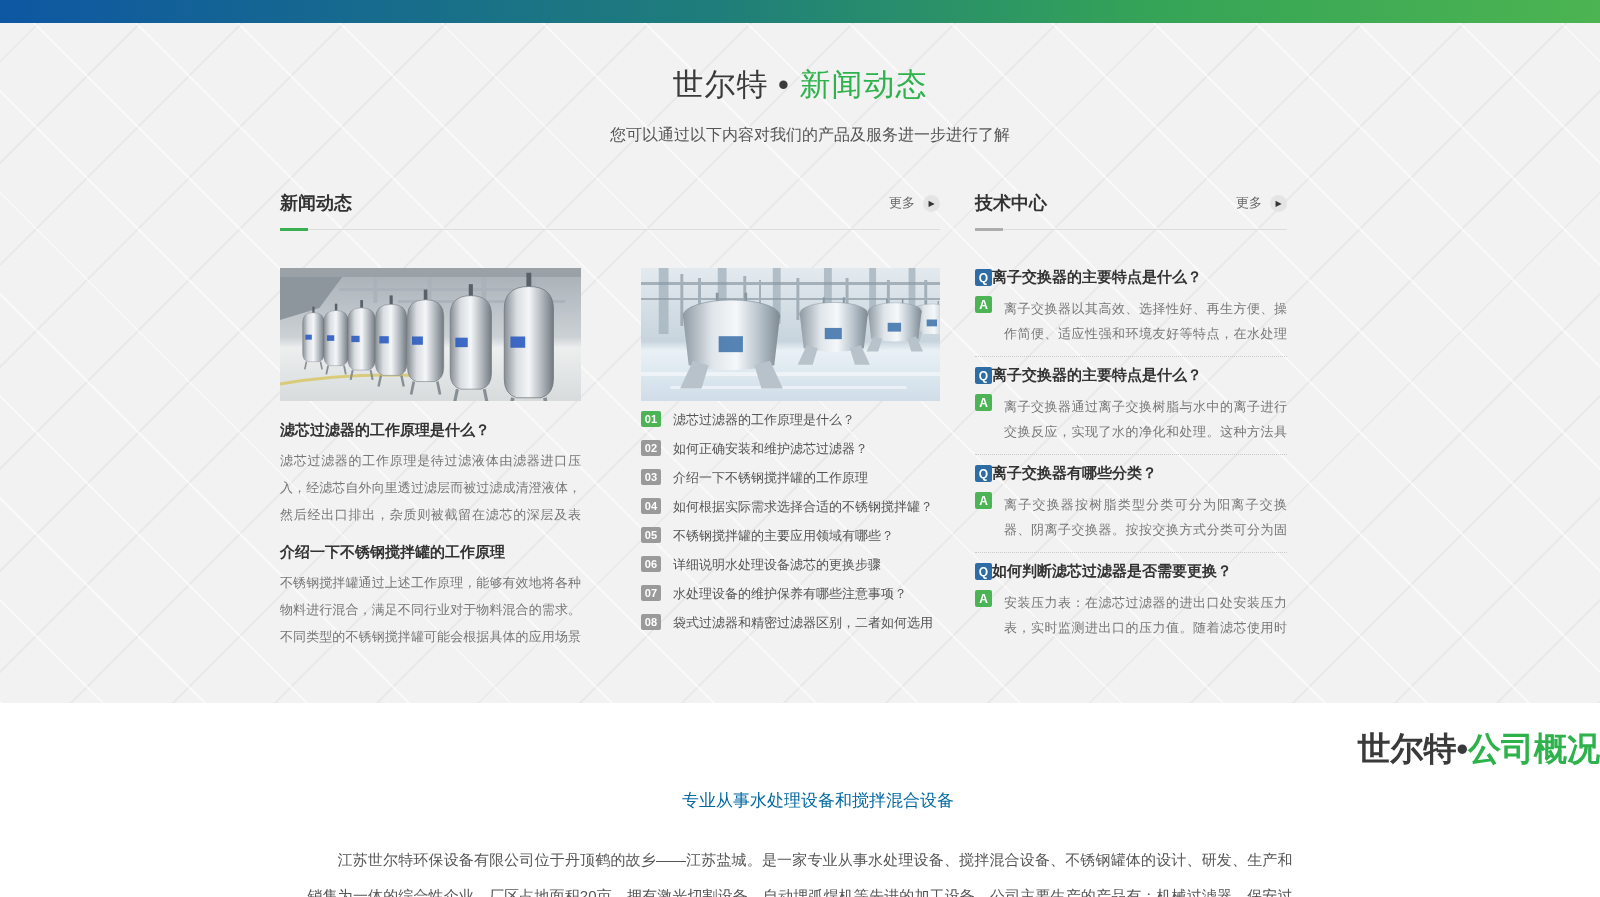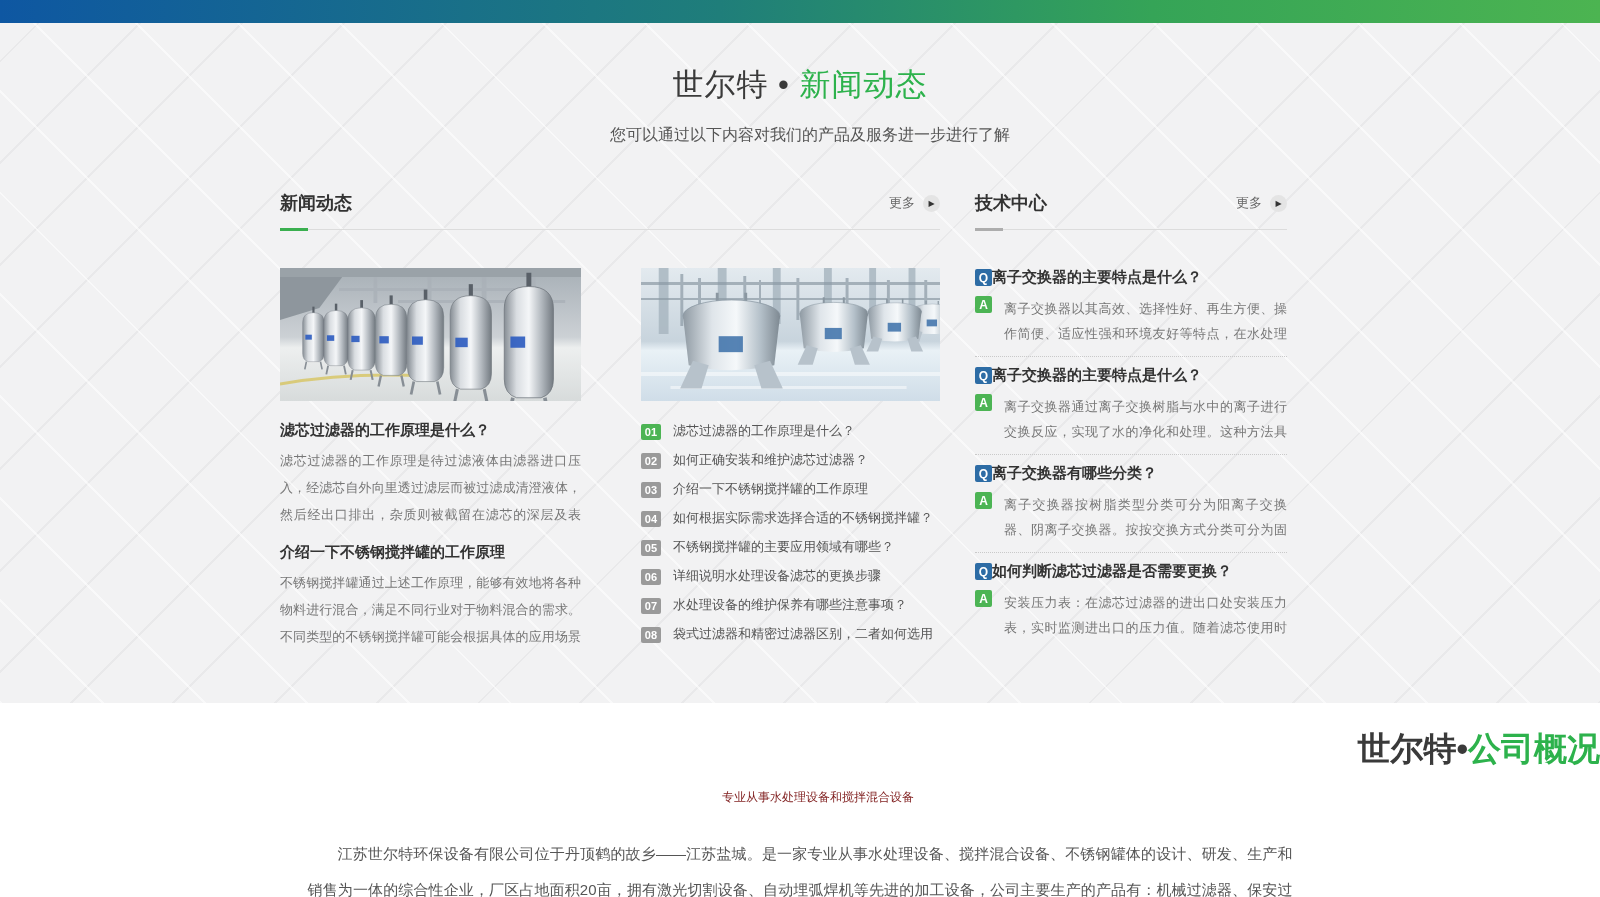--- a/index.html
+++ b/index.html
@@ -47,7 +47,7 @@
     max-height:81px; overflow:hidden; text-align:justify; }
 
   .num-list { margin-top:10px; }
-  .num-item { display:flex; align-items:flex-end; height:29px; }
+  .num-item { display:flex; align-items:flex-start; height:29px; }
   .num-badge { width:20px; height:16px; border-radius:2px; color:#fff; font-size:11px; font-weight:bold;
     display:flex; align-items:center; justify-content:center; margin-right:12px; flex:0 0 auto; }
   .num-badge.green { background:#4cb454; }

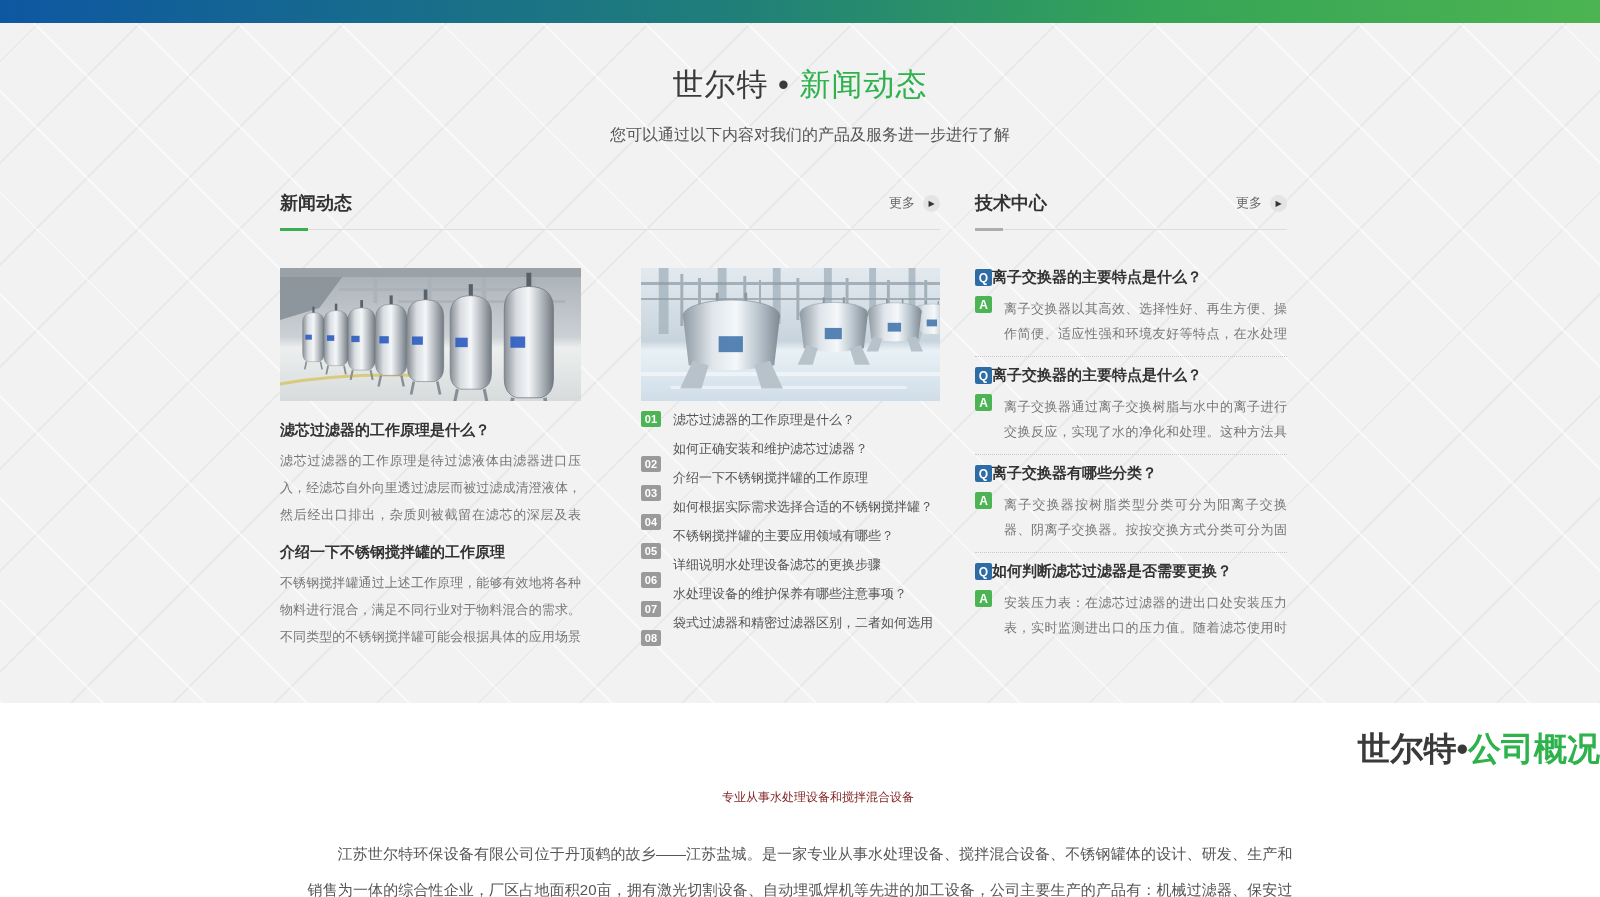--- a/index.html
+++ b/index.html
@@ -51,7 +51,7 @@
   .num-badge { width:20px; height:16px; border-radius:2px; color:#fff; font-size:11px; font-weight:bold;
     display:flex; align-items:center; justify-content:center; margin-right:12px; flex:0 0 auto; }
   .num-badge.green { background:#4cb454; }
-  .num-badge.gray  { background:#9a9a9a;margin-top:16px; }
+  .num-badge.gray  { background:#9a9a9a; }
   .num-text { font-size:13px; color:#555; white-space:nowrap; overflow:hidden; }
 
   .qa-list { margin-top:29px; }

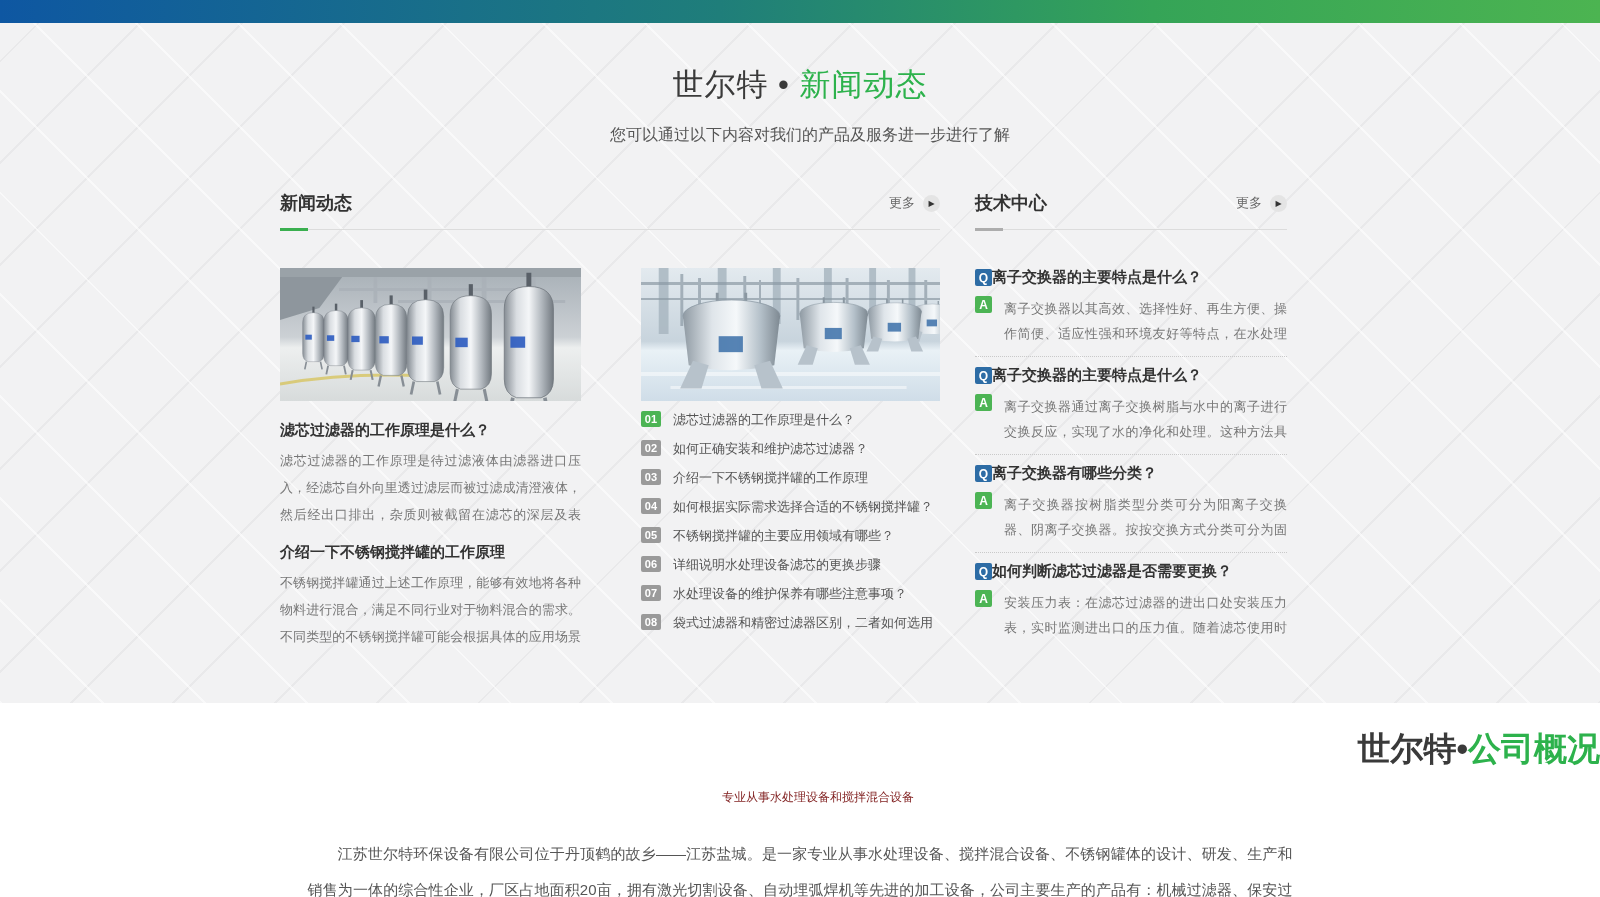--- a/index.html
+++ b/index.html
@@ -71,7 +71,7 @@
   .about { background:#fff; padding-top:24px; }
   .about-title { text-align:right; font-size:33px; font-weight:bold; color:#3a3a3a; }
   .about-title .accent { color:#2db24c; }
-  .about-sub { text-align:center; font-size:12px; color:#7f1d1d; margin-top:17px;margin-left:36px; }
+  .about-sub { text-align:center; font-size:17px; color:#0369a1; margin-top:17px;margin-left:36px; }
   .about-para { width:985px; margin:30px auto 0 auto; font-size:15px; color:#555;
     line-height:36px; text-indent:2em; text-align:justify; }
 </style>

